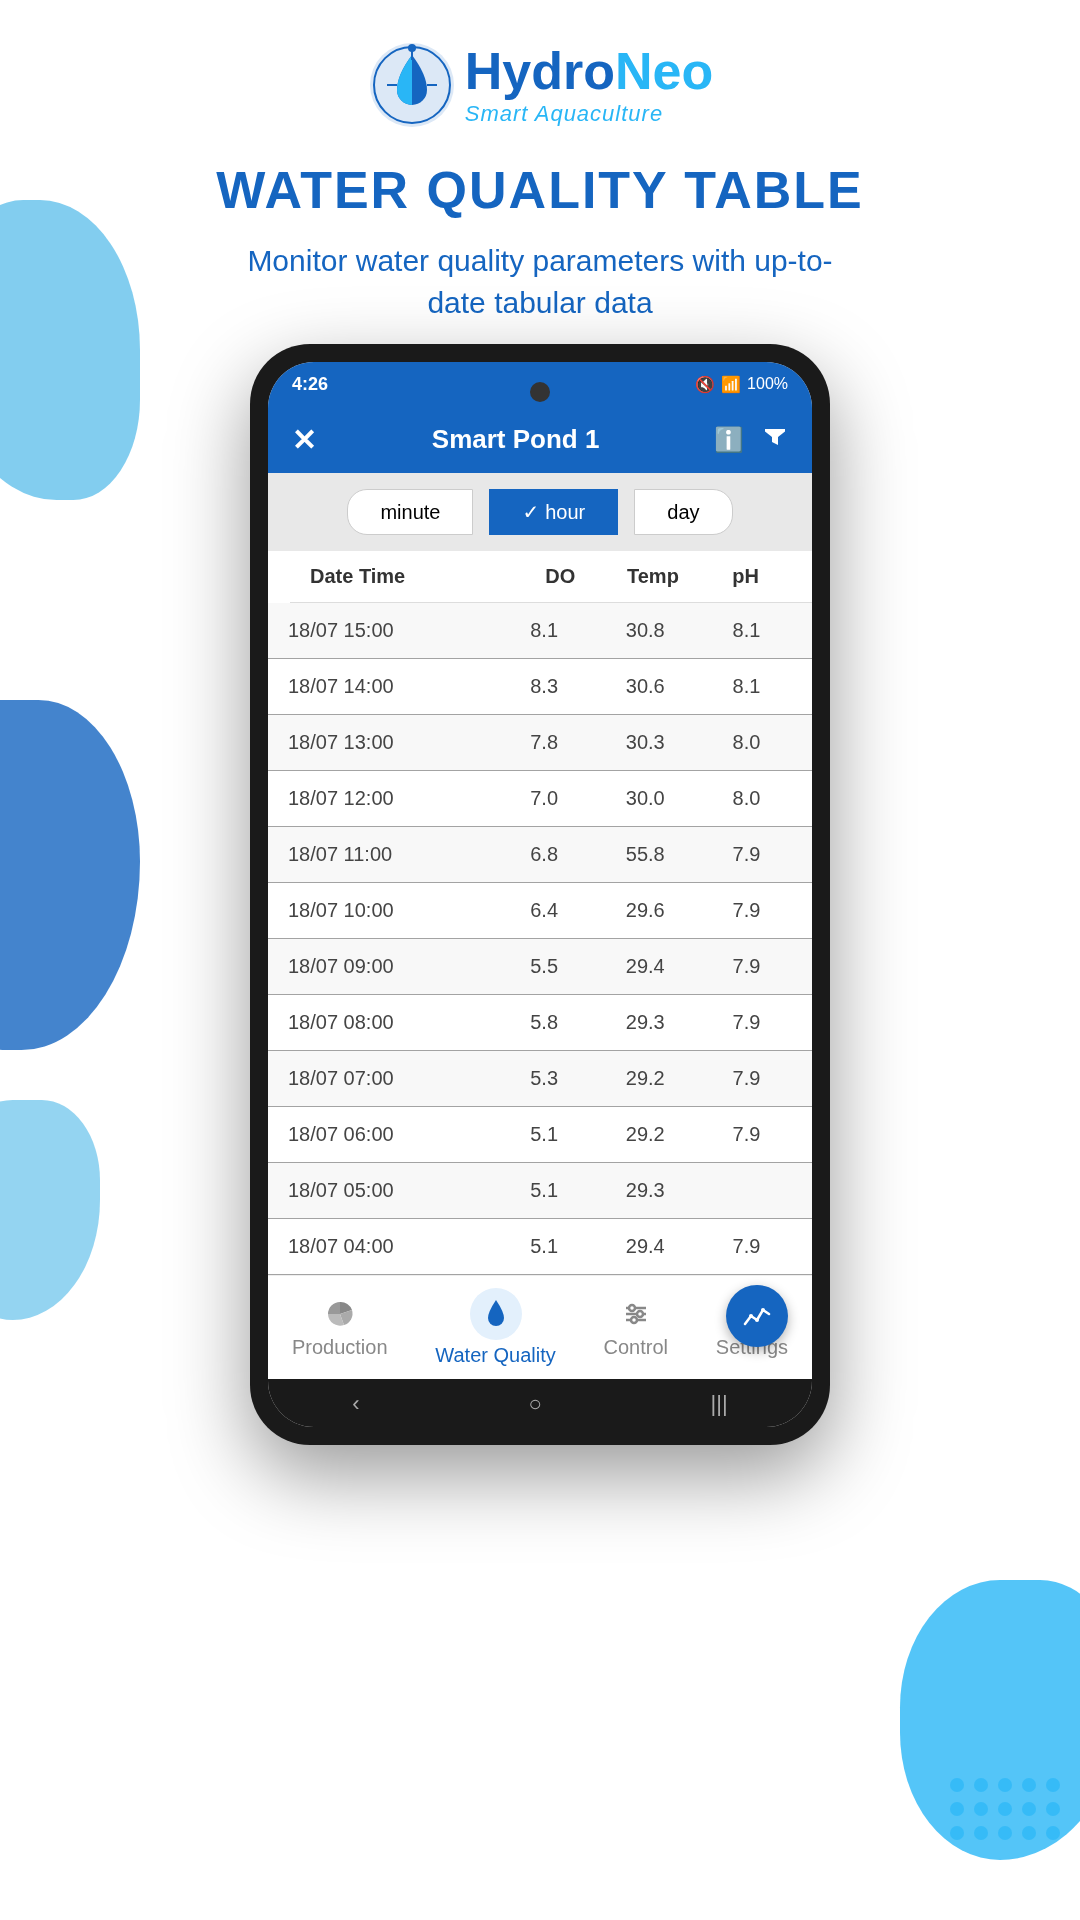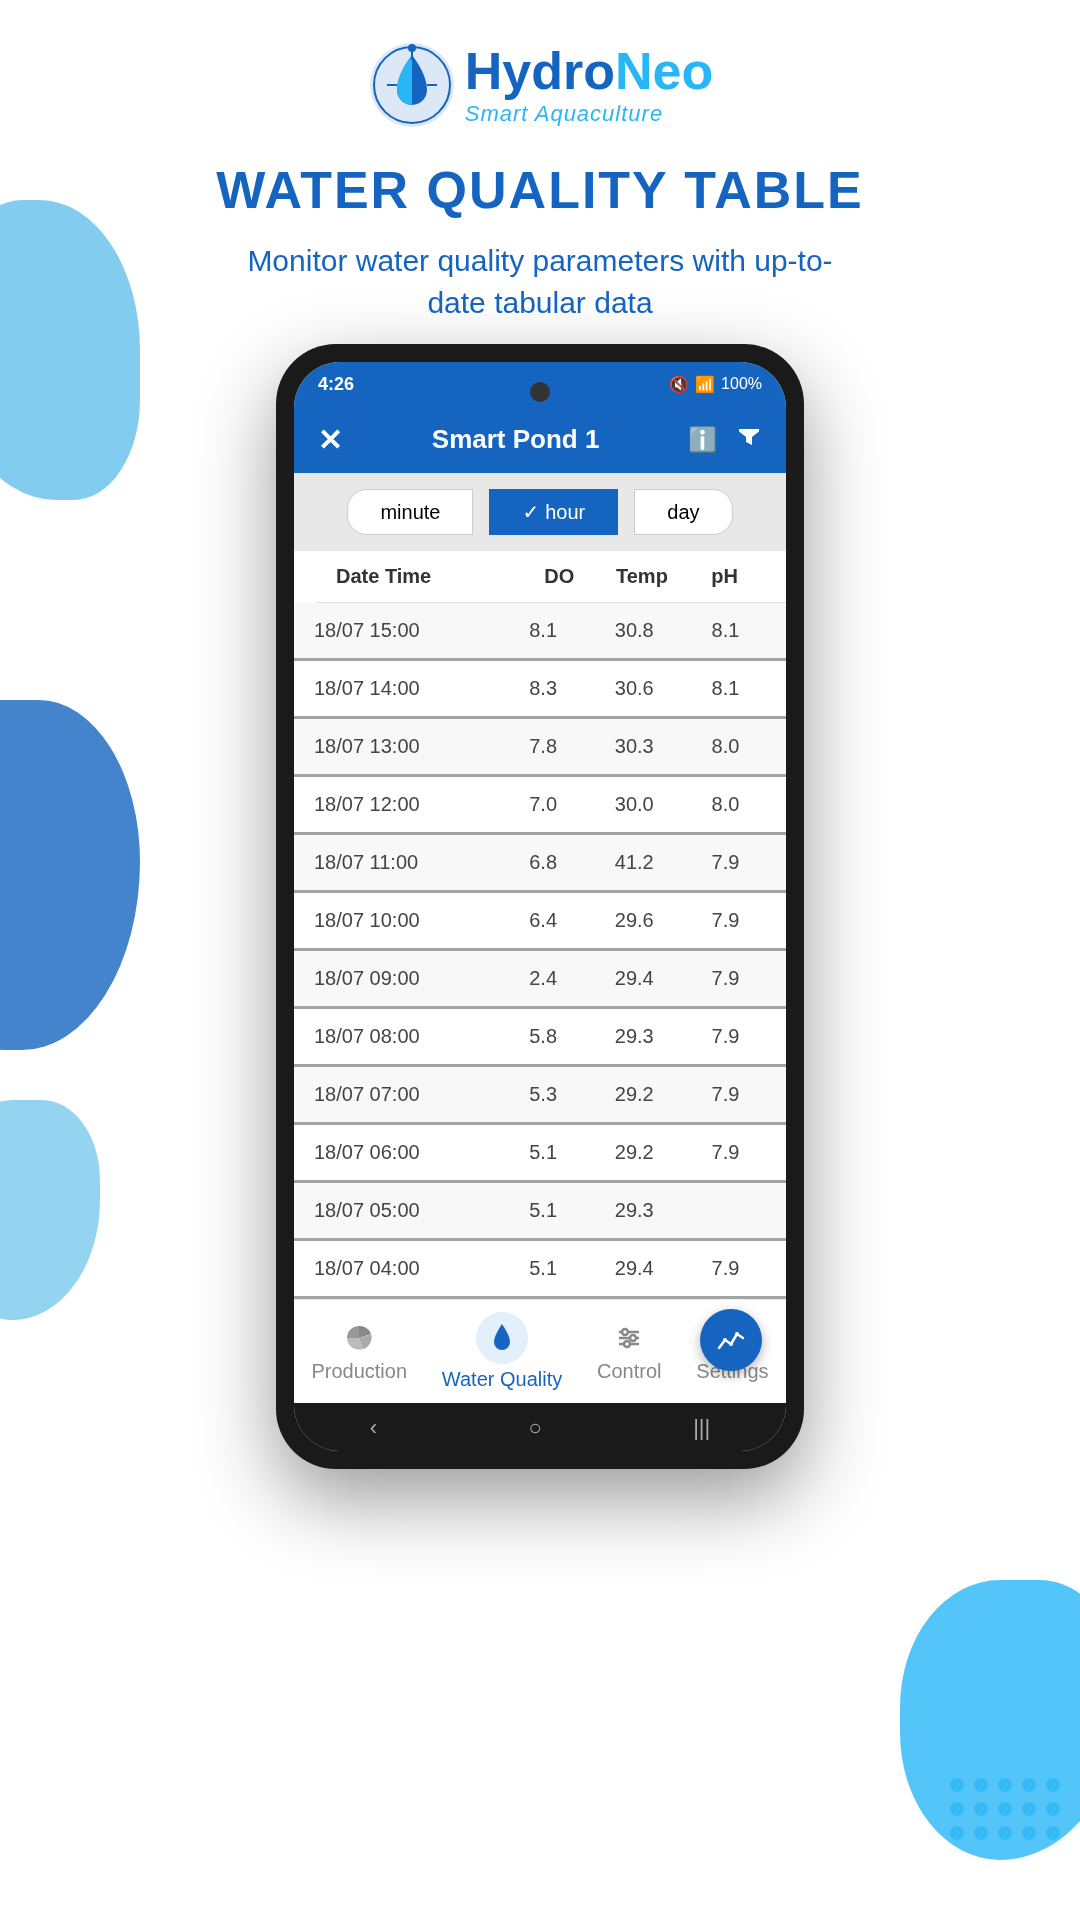--- a/index.html
+++ b/index.html
@@ -129,7 +129,7 @@
     }
 
     .phone-outer {
-      width: 528px;
+      width: 580px;
       background: #1a1a1a;
       border-radius: 60px;
       padding: 18px;

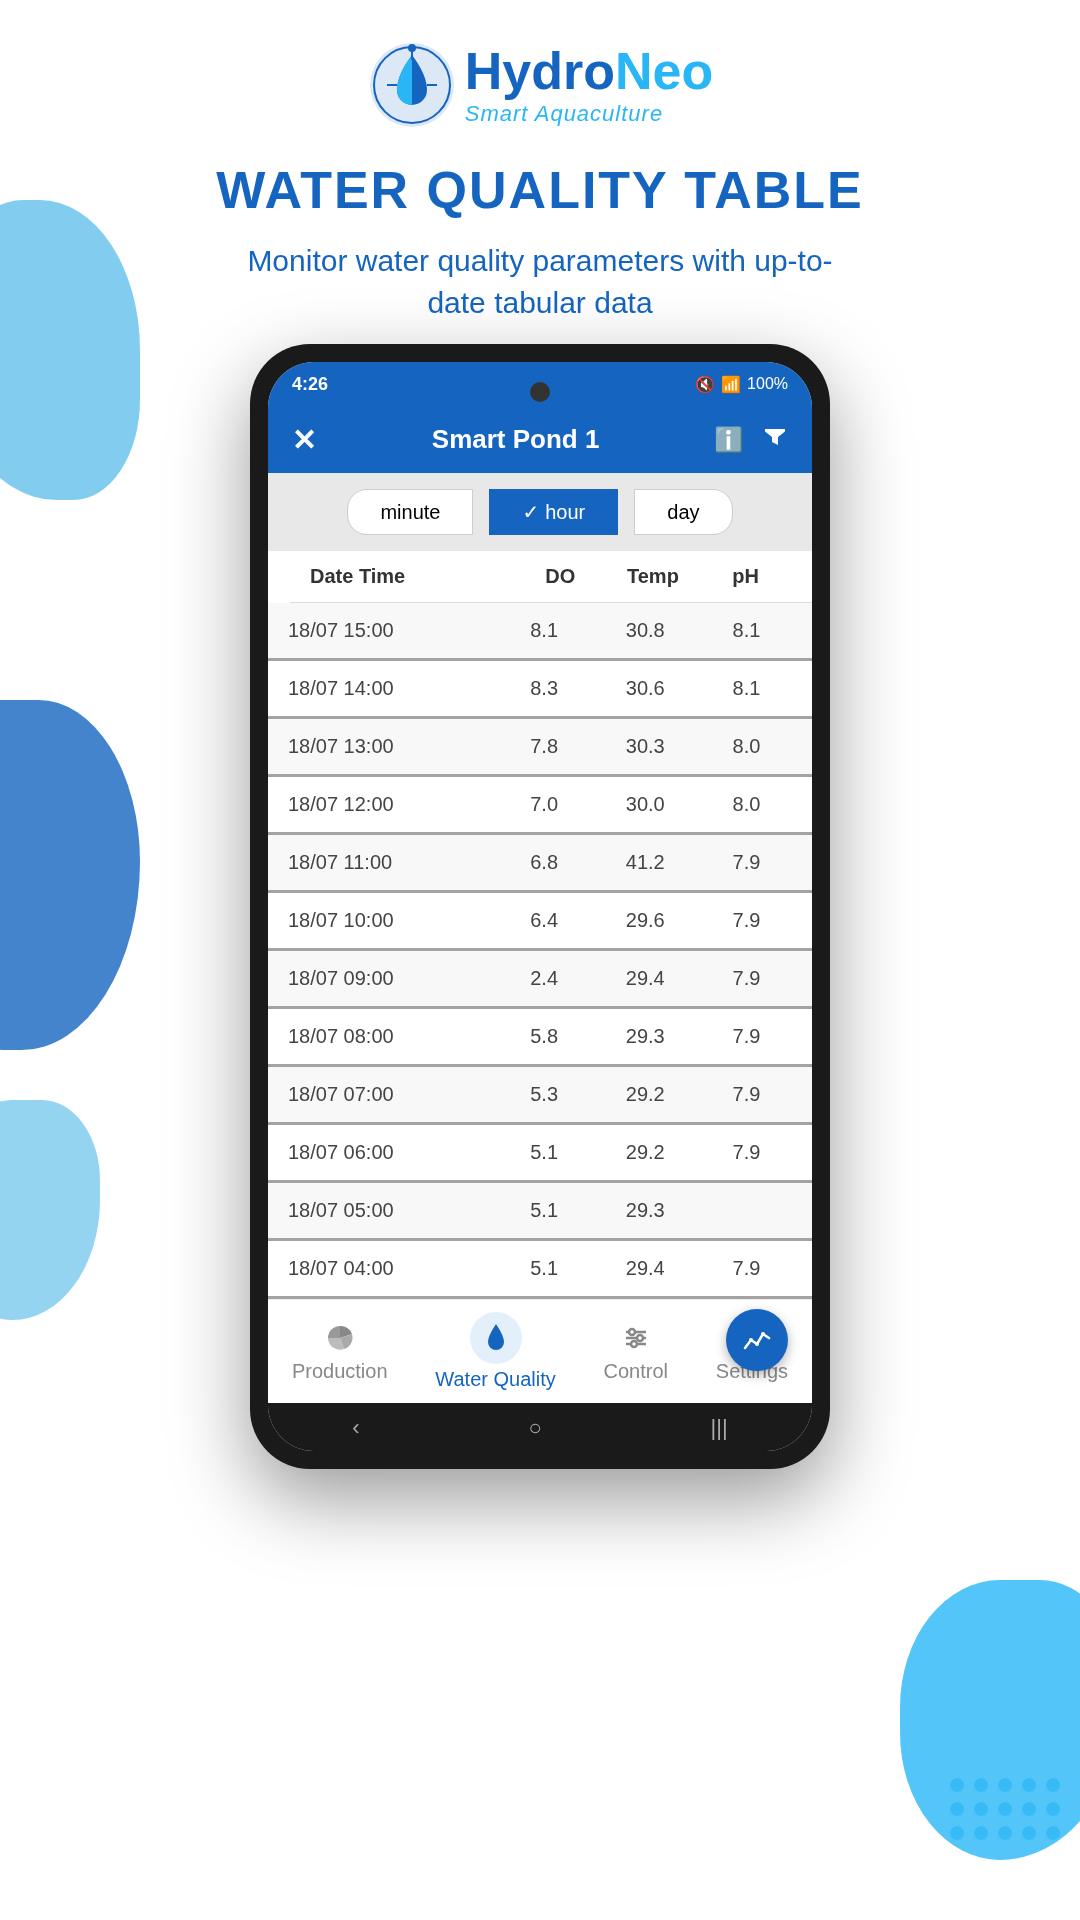--- a/index.html
+++ b/index.html
@@ -278,7 +278,7 @@
       display: grid;
       grid-template-columns: 2.2fr 1fr 1fr 1fr;
       padding: 16px 20px;
-      border-bottom: 3px solid #a3a3a3;
+      border-bottom: 1px solid #a3a3a3;
       gap: 10px;
     }
 

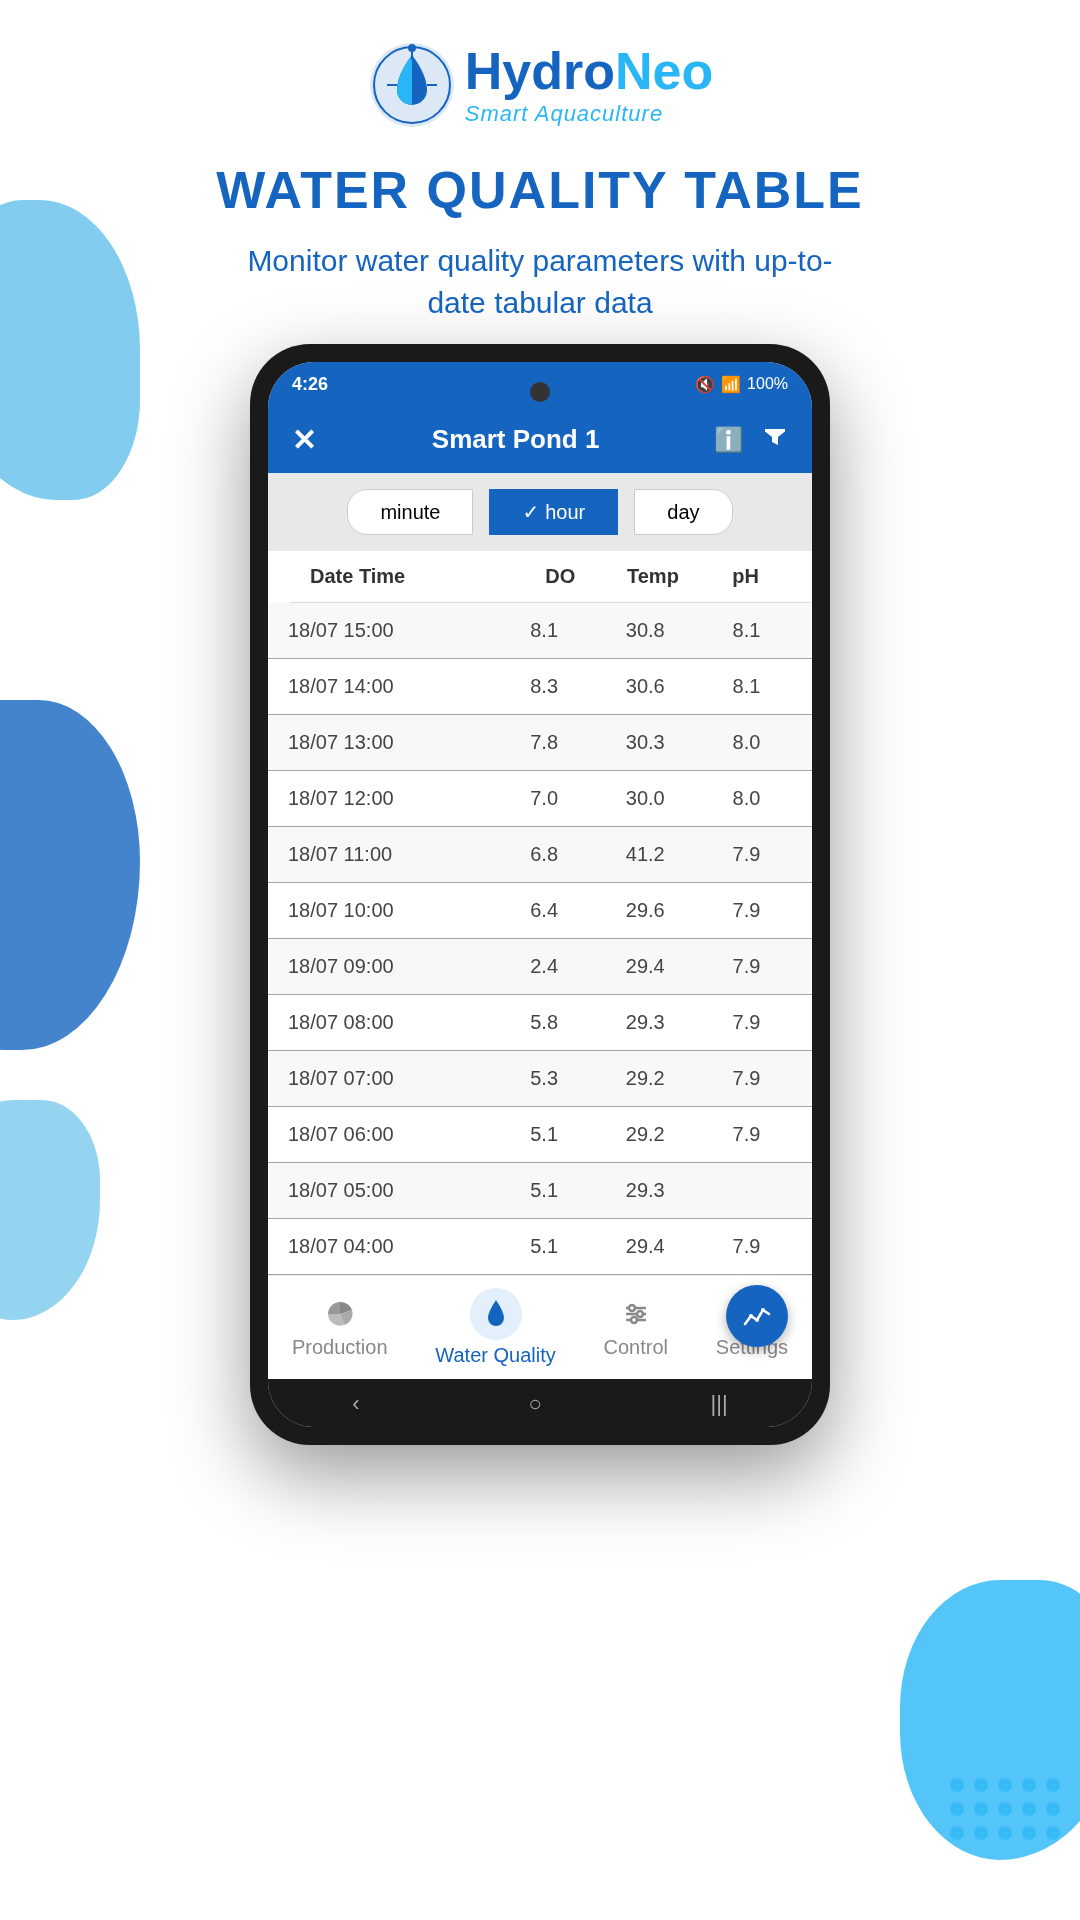--- a/index.html
+++ b/index.html
@@ -512,7 +512,7 @@
               <div class="table-row">
       <span class="date-cell">18/07  11:00</span>
       <span>6.8</span>
-      <span>41.2</span>
+      <span>55.8</span>
       <span>7.9</span>
     </div>
               <div class="table-row">

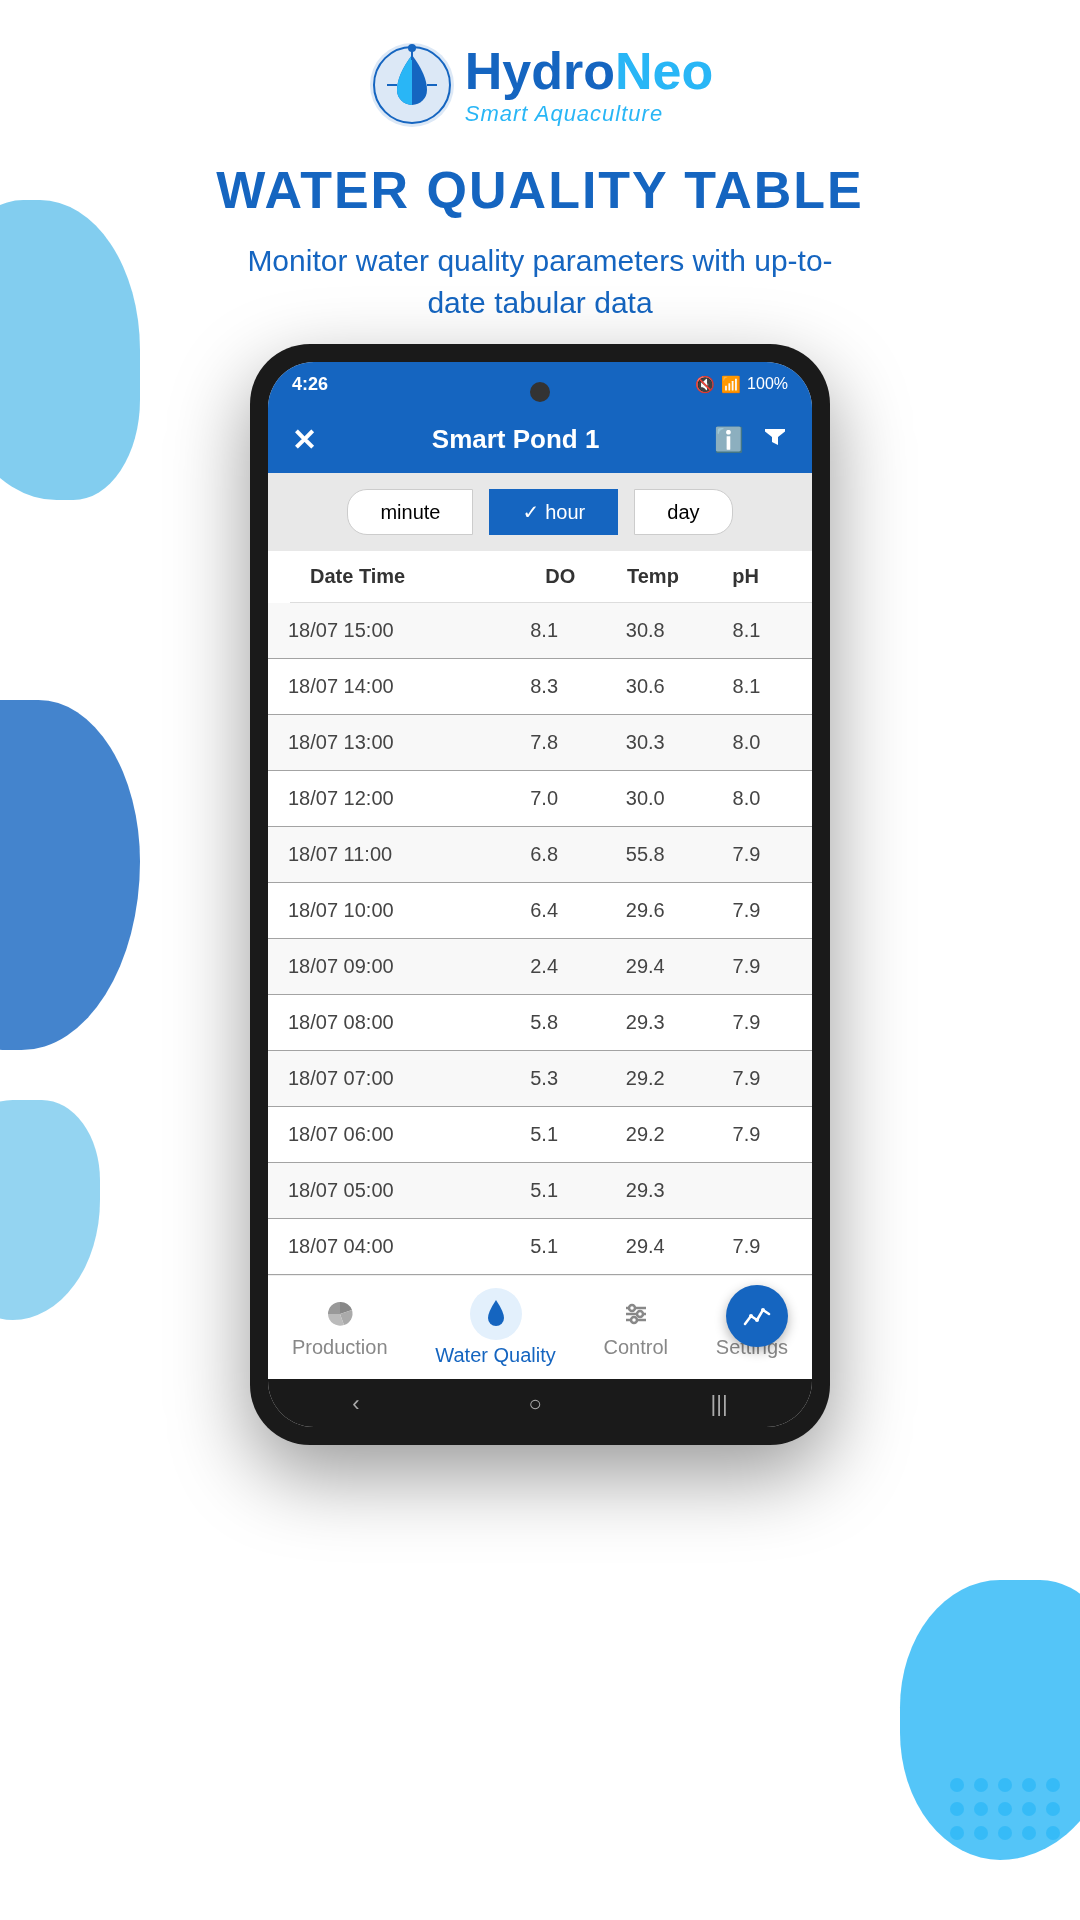--- a/index.html
+++ b/index.html
@@ -523,7 +523,7 @@
     </div>
               <div class="table-row">
       <span class="date-cell">18/07  09:00</span>
-      <span>2.4</span>
+      <span>5.5</span>
       <span>29.4</span>
       <span>7.9</span>
     </div>

